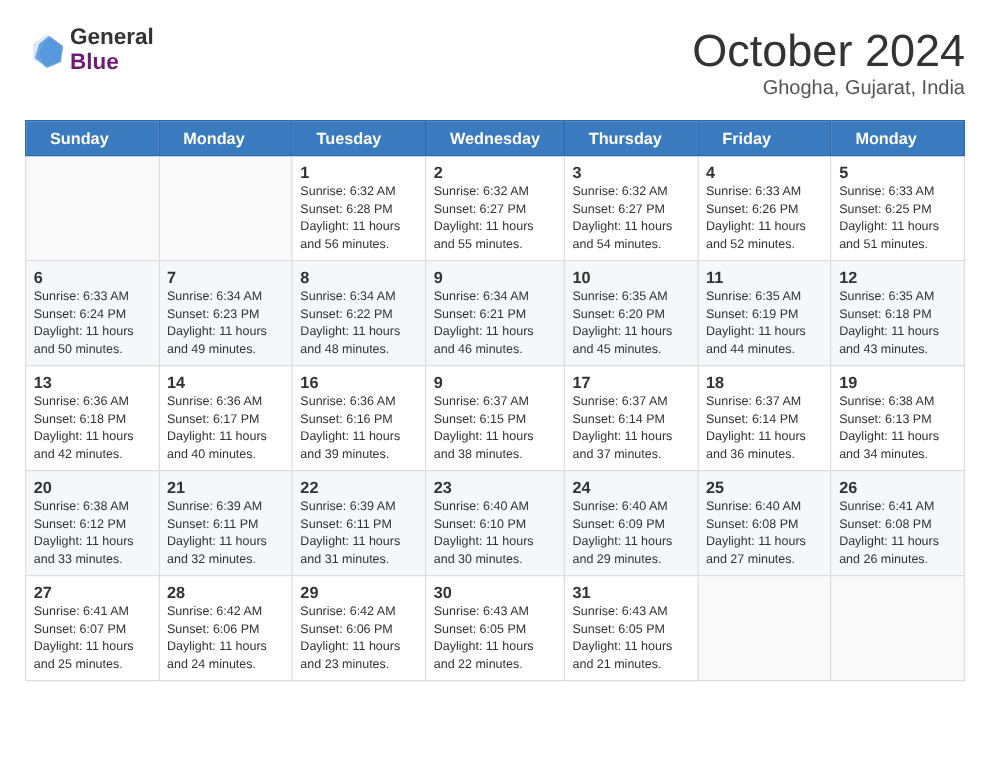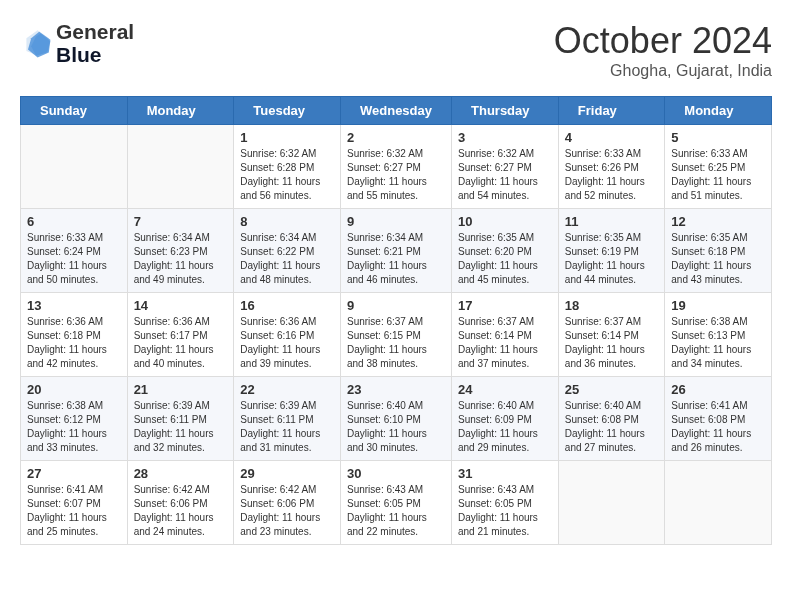--- a/index.html
+++ b/index.html
@@ -22,7 +22,7 @@
       gap: 4px;
     }
     .logo-text {
-      font-size: 21px;
+      font-size: 18px;
       font-weight: bold;
       color: #333;
       line-height: 1.1;

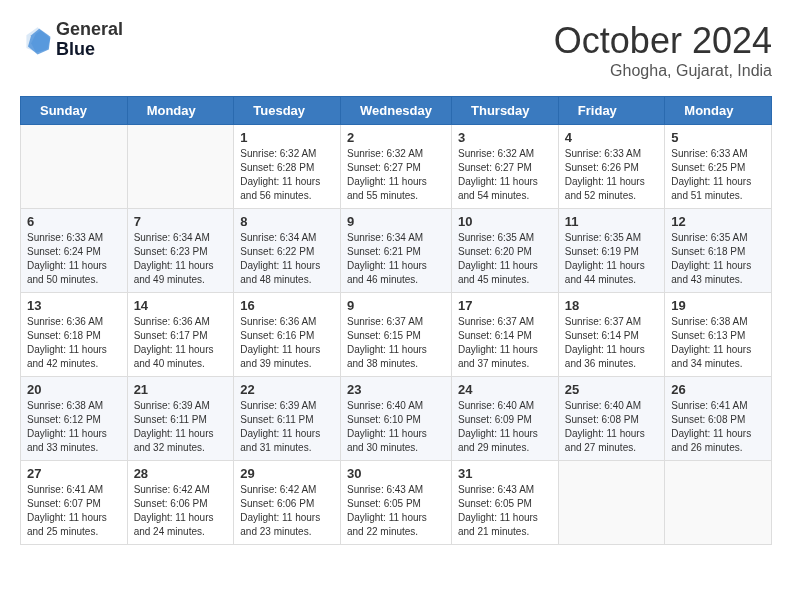--- a/index.html
+++ b/index.html
@@ -28,7 +28,7 @@
       line-height: 1.1;
     }
     .logo-text span {
-      color: #0f172a;
+      color: #701a75;
     }
     .logo-icon {
       width: 32px;

